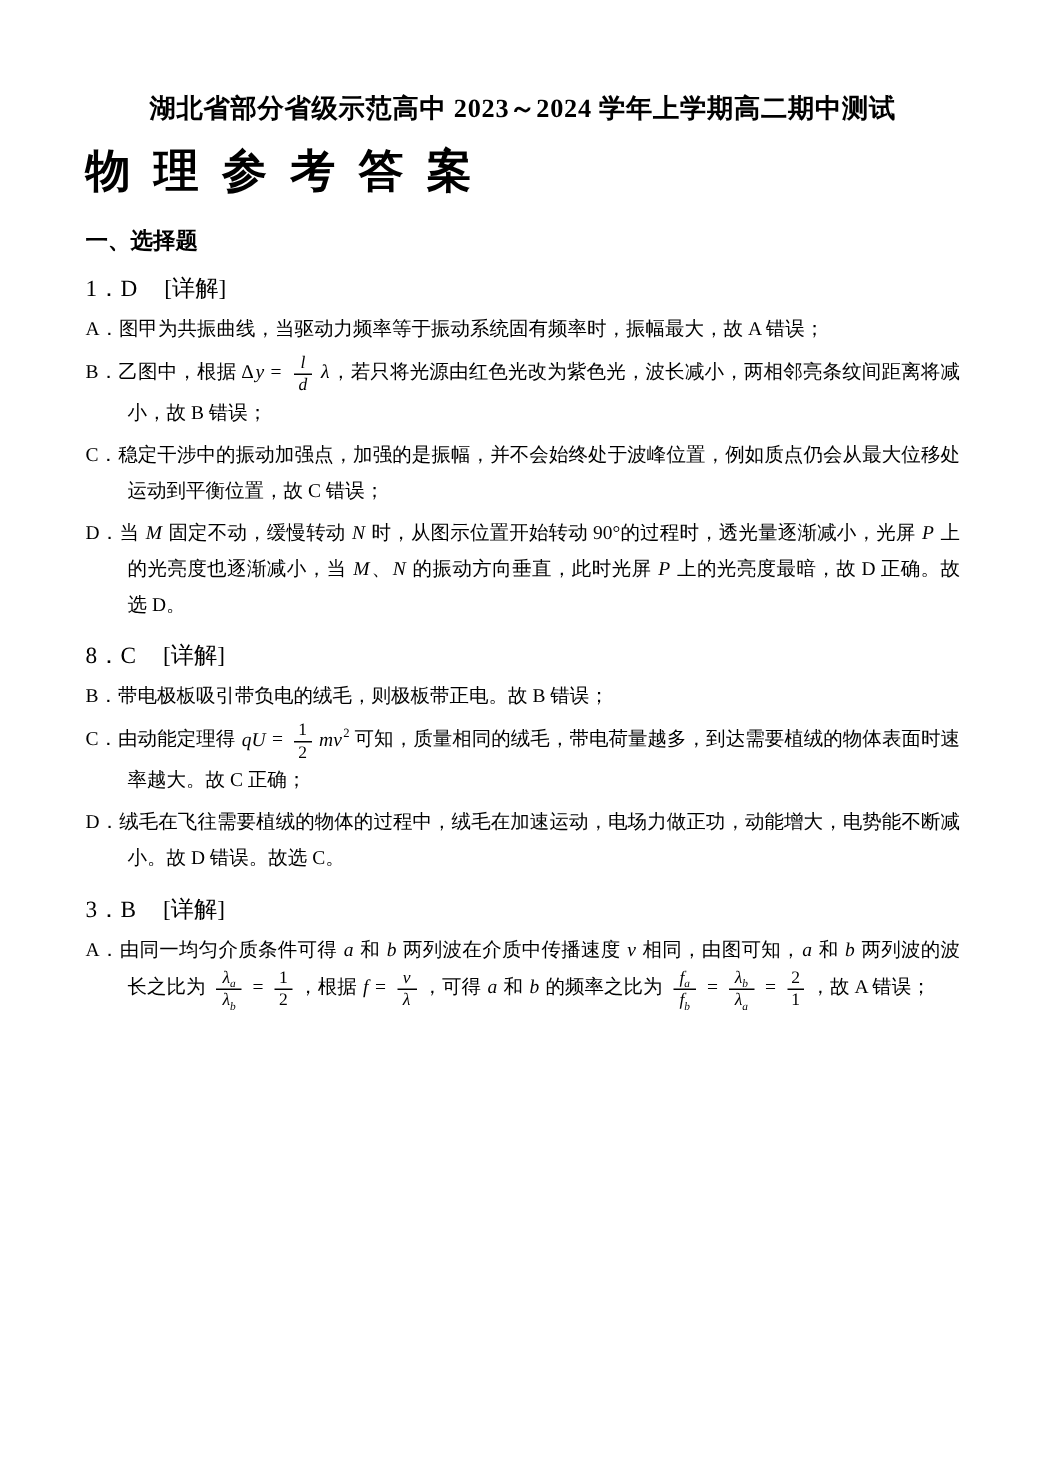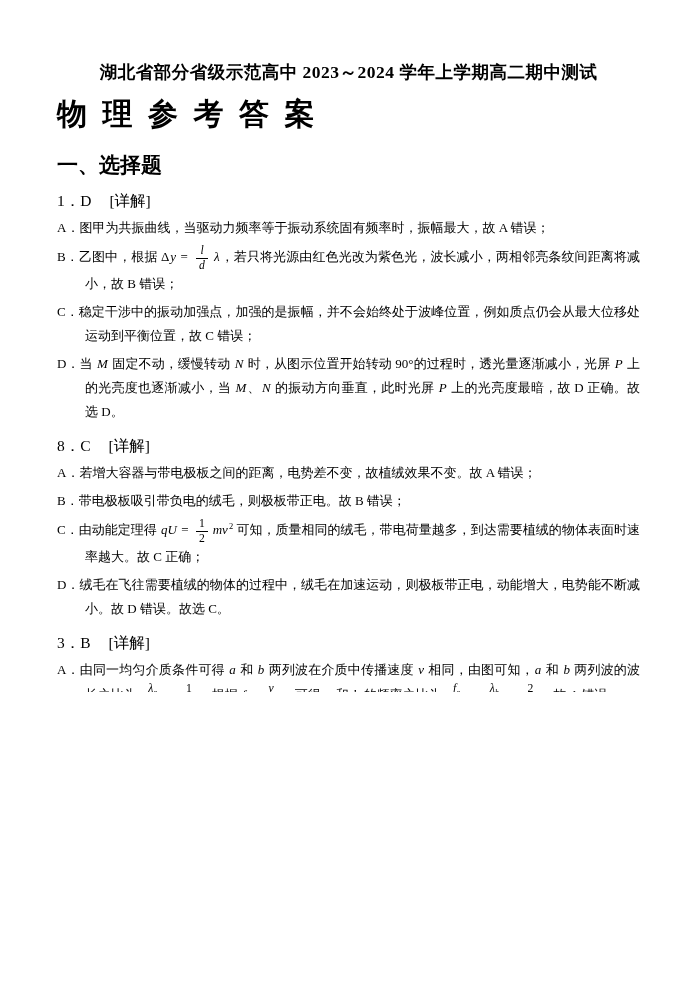--- a/index.html
+++ b/index.html
@@ -18,7 +18,7 @@
     font-weight:bold; font-size:30px;
     letter-spacing:4px; margin:4px 0 16px;
   }
-  .section-heading { font-weight:bold; font-size:21px; margin:10px 0 6px; }
+  .section-heading { font-weight:bold; font-size:15px; margin:10px 0 6px; }
   .q-head { font-size:15.5px; margin:12px 0 4px; }
   .q-tag { margin-left:18px; }
   .item {

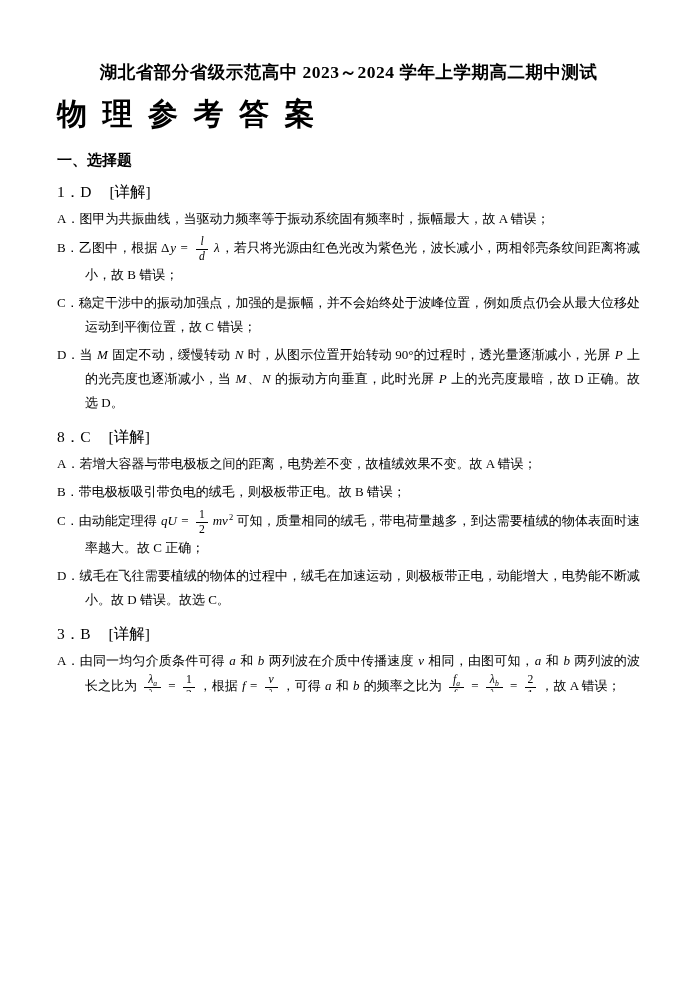--- a/index.html
+++ b/index.html
@@ -54,7 +54,6 @@
       <p class="item">C．稳定干涉中的振动加强点，加强的是振幅，并不会始终处于波峰位置，例如质点仍会从最大位移处运动到平衡位置，故 C 错误；</p>
       <p class="item">D．当 <span class="var">M</span> 固定不动，缓慢转动 <span class="var">N</span> 时，从图示位置开始转动 90°的过程时，透光量逐渐减小，光屏 <span class="var">P</span> 上的光亮度也逐渐减小，当 <span class="var">M</span>、<span class="var">N</span> 的振动方向垂直，此时光屏 <span class="var">P</span> 上的光亮度最暗，故 D 正确。故选 D。</p>
       <p class="q-head"><span class="q-num">8．C</span><span class="q-tag">[详解]</span></p>
-      <p class="item">A．若增大容器与带电极板之间的距离，电势差不变，故植绒效果不变。故 A 错误；</p>
       <p class="item">B．带电极板吸引带负电的绒毛，则极板带正电。故 B 错误；</p>
       <p class="item">C．由动能定理得 <span class="var">qU</span> = <span class="frac">
           <span class="num">1</span>

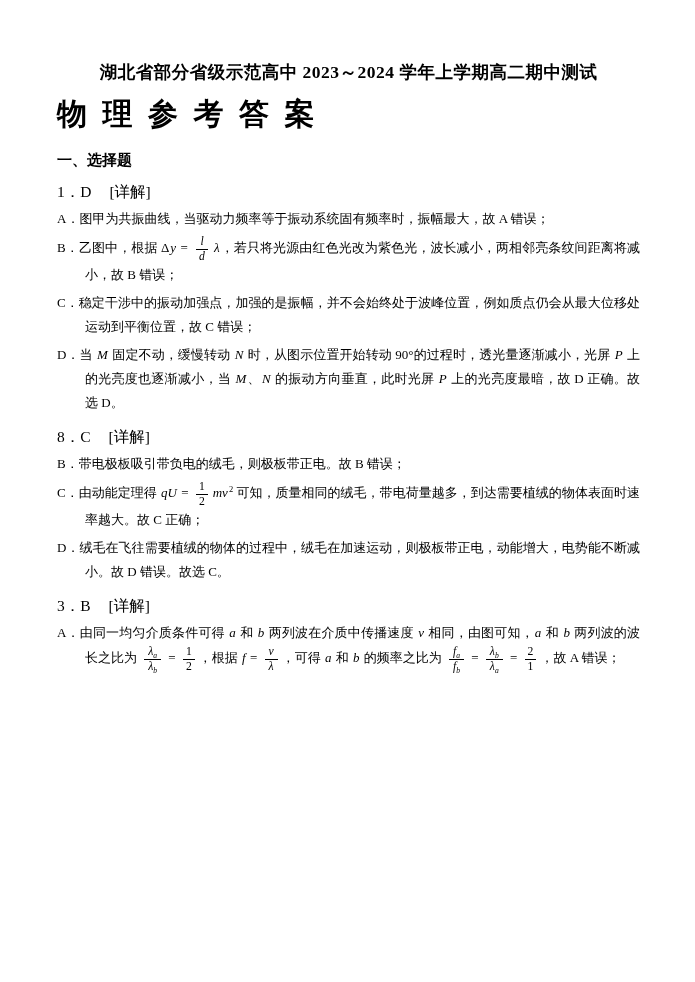--- a/index.html
+++ b/index.html
@@ -59,7 +59,7 @@
           <span class="num">1</span>
           <span class="den">2</span>
         </span><span class="var">mv</span><span class="sup">2</span> 可知，质量相同的绒毛，带电荷量越多，到达需要植绒的物体表面时速率越大。故 C 正确；</p>
-      <p class="item">D．绒毛在飞往需要植绒的物体的过程中，绒毛在加速运动，则极板带正电，动能增大，电势能不断减小。故 D 错误。故选 C。</p>
+      <p class="item">D．绒毛在飞往需要植绒的物体的过程中，绒毛在加速运动，电场力做正功，动能增大，电势能不断减小。故 D 错误。故选 C。</p>
       <p class="q-head"><span class="q-num">3．B</span><span class="q-tag">[详解]</span></p>
       <p class="item">A．由同一均匀介质条件可得 <span class="var">a</span> 和 <span class="var">b</span> 两列波在介质中传播速度 <span class="var">v</span> 相同，由图可知，<span class="var">a</span> 和 <span class="var">b</span> 两列波的波长之比为 <span class="frac">
           <span class="num"><span class="var">λ<span class="subscript">a</span></span></span>

